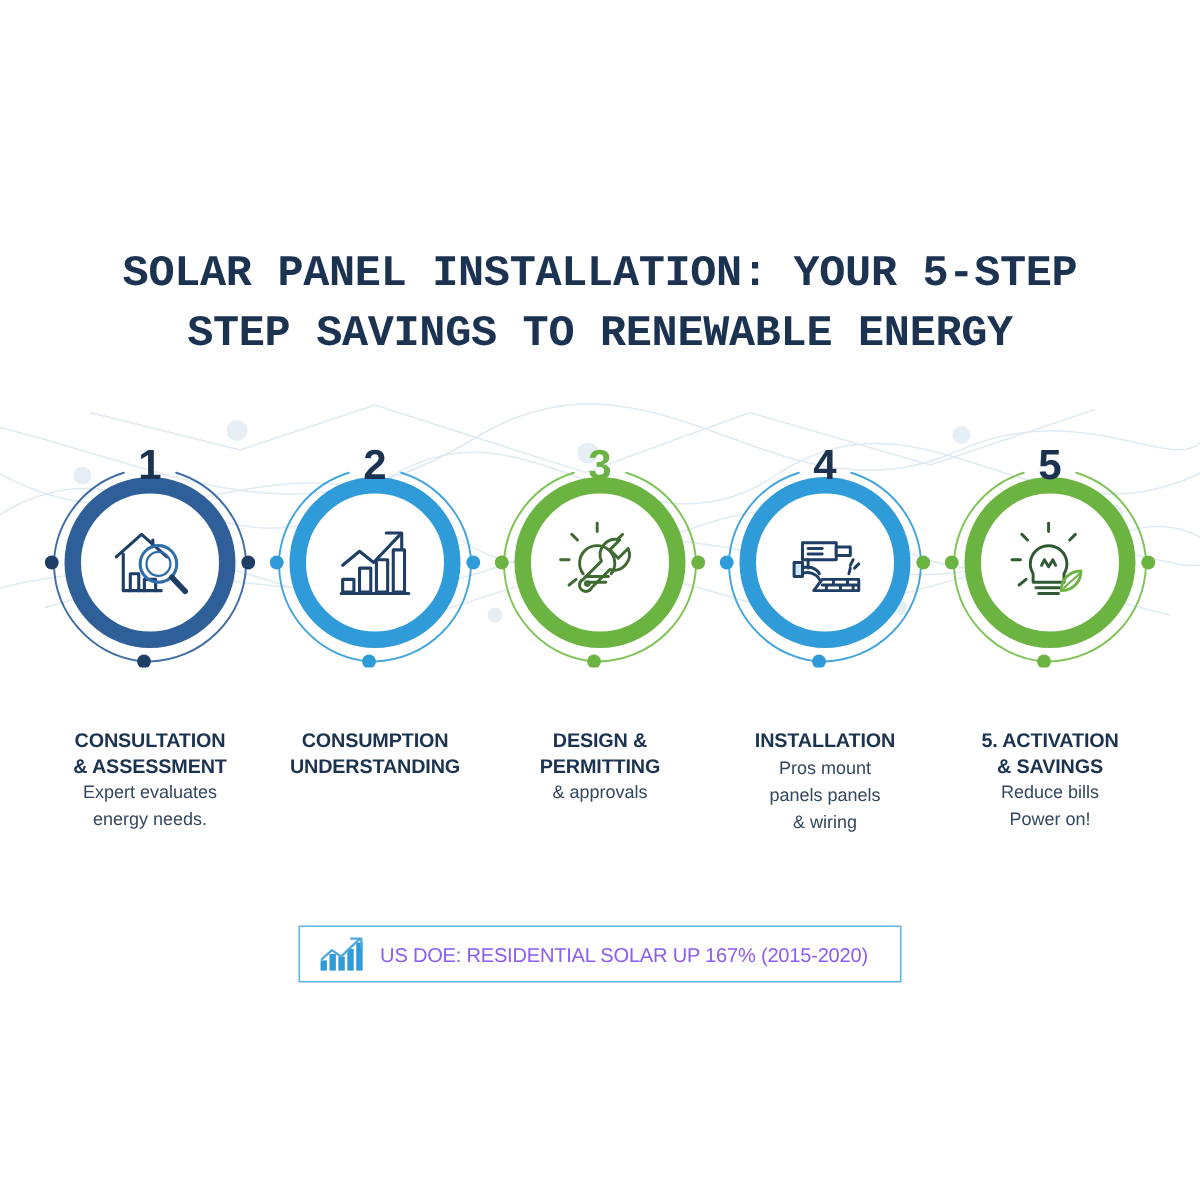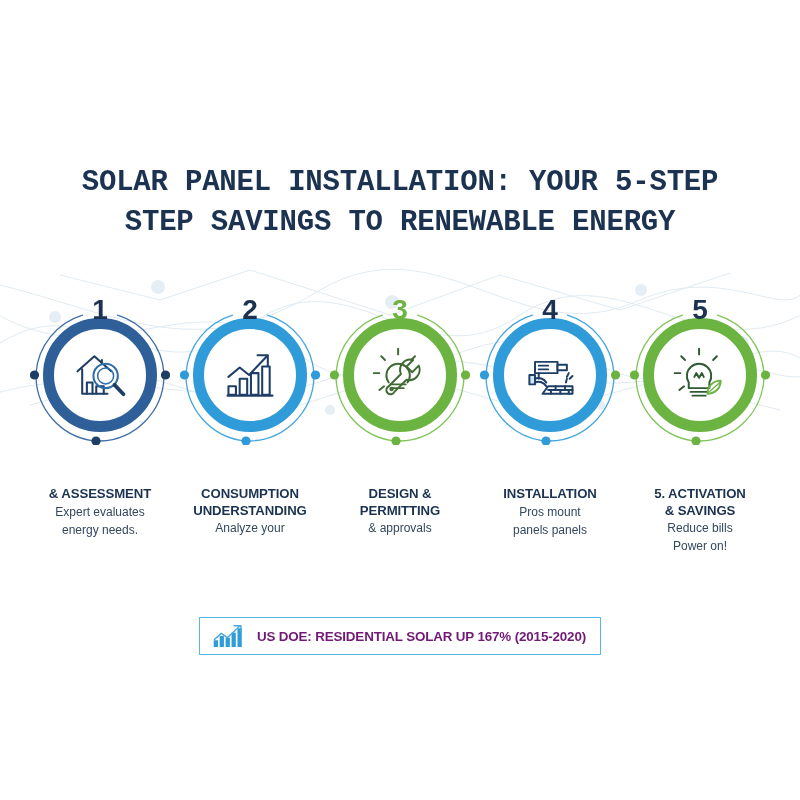--- a/index.html
+++ b/index.html
@@ -232,6 +232,7 @@
       </div>
       <div class="step-number">1</div>
       <div class="caption">
+        <div class="caption-head">CONSULTATION</div>
         <div class="caption-head">&amp; ASSESSMENT</div>
         <div class="caption-body">Expert evaluates</div>
         <div class="caption-body">energy needs.</div>

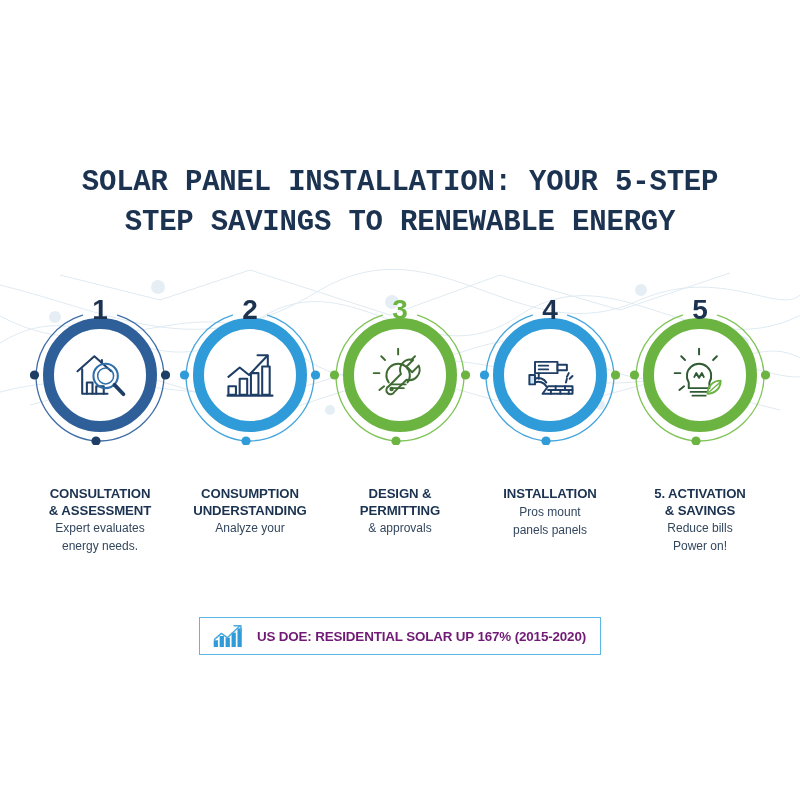--- a/index.html
+++ b/index.html
@@ -267,7 +267,6 @@
       <div class="caption">
         <div class="caption-head">CONSUMPTION</div>
         <div class="caption-head">UNDERSTANDING</div>
-        <div class="caption-body">Analyze your</div>
       </div>
     </div>
 

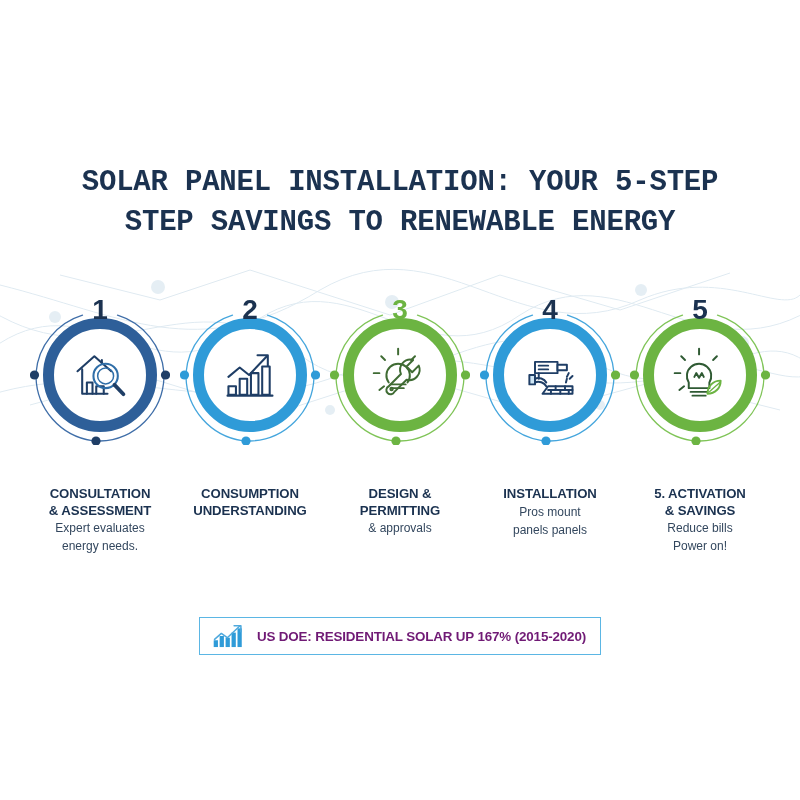--- a/index.html
+++ b/index.html
@@ -338,6 +338,7 @@
         <div class="caption-head">INSTALLATION</div>
         <div class="caption-body">Pros mount</div>
         <div class="caption-body">panels panels</div>
+        <div class="caption-body">&amp; wiring</div>
       </div>
     </div>
 

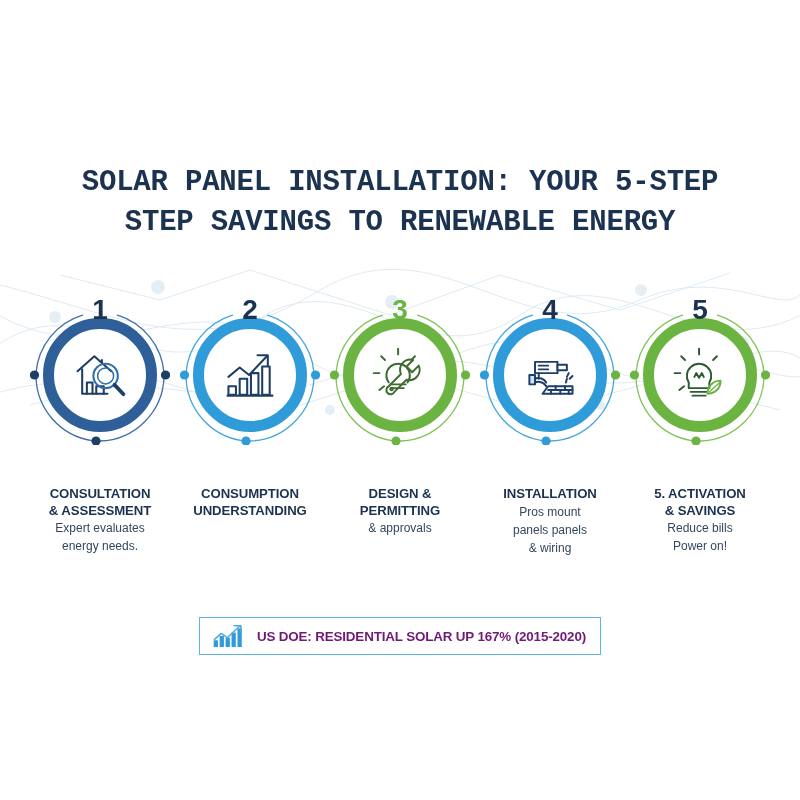--- a/index.html
+++ b/index.html
@@ -162,12 +162,12 @@
   }
   .badge-text {
     flex: 1 1 auto;
-    text-align: right;
+    text-align: center;
     font-family: "Liberation Sans", sans-serif;
-    font-weight: bold;
+    font-weight: normal;
     font-size: 13.4px;
     letter-spacing: -0.15px;
-    color: #701a75;
+    color: #8b5cf6;
     padding-right: 14px;
   }
 </style>

